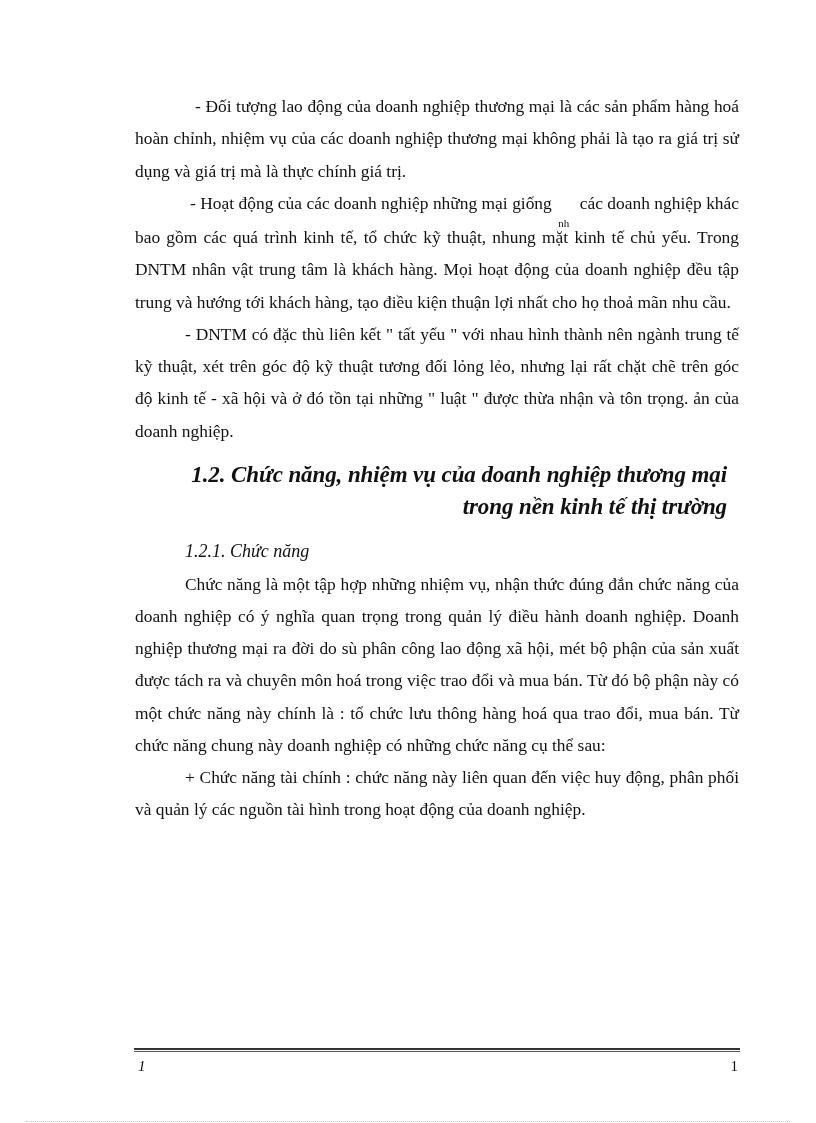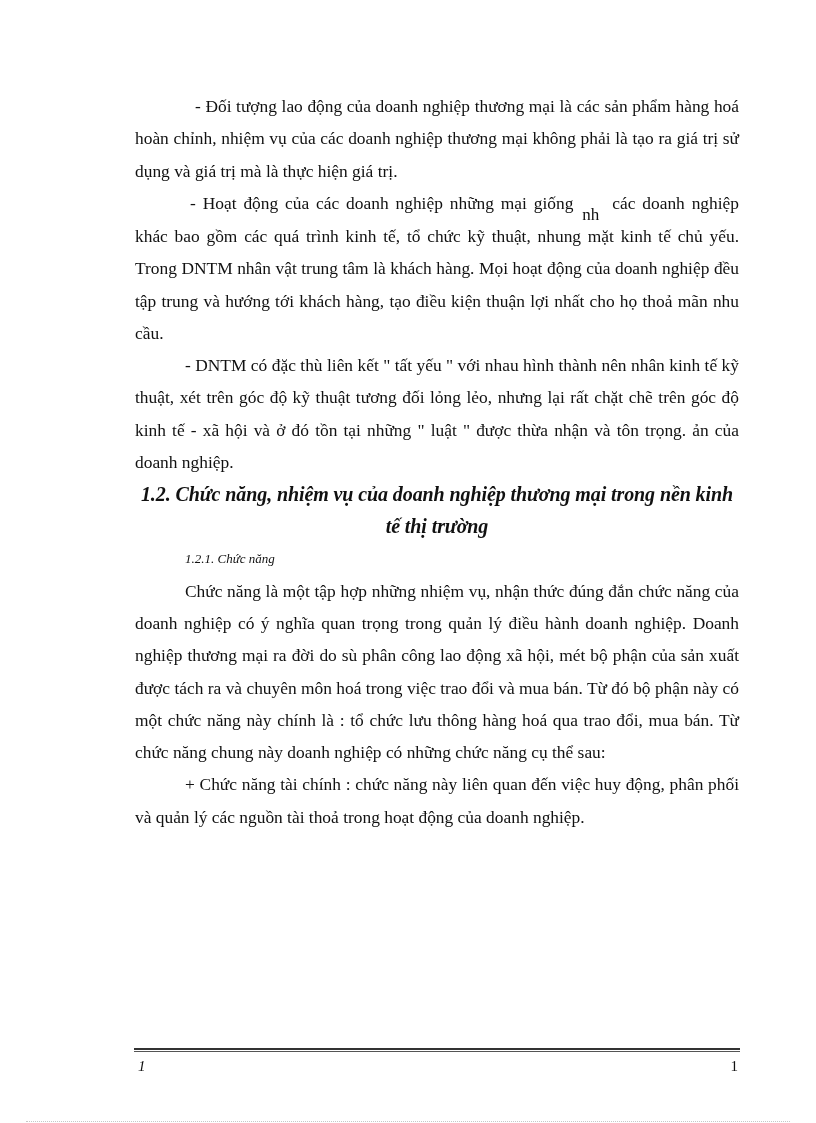--- a/index.html
+++ b/index.html
@@ -85,7 +85,7 @@
 
 <div class="page-body">
 
-  <p class="para indent-lg">- Đối tượng lao động của doanh nghiệp thương mại là các sản phẩm hàng hoá hoàn chỉnh, nhiệm vụ của các doanh nghiệp thương mại không phải là tạo ra giá trị sử dụng và giá trị mà là thực hiện giá trị.</p>
+  <p class="para indent-lg">- Đối tượng lao động của doanh nghiệp thương mại là các sản phẩm hàng hoá hoàn chỉnh, nhiệm vụ của các doanh nghiệp thương mại không phải là tạo ra giá trị sử dụng và giá trị mà là thực chính giá trị.</p>
 
   <p class="para indent-md">
     <span>- Hoạt động của các doanh nghiệp những mại giống</span>

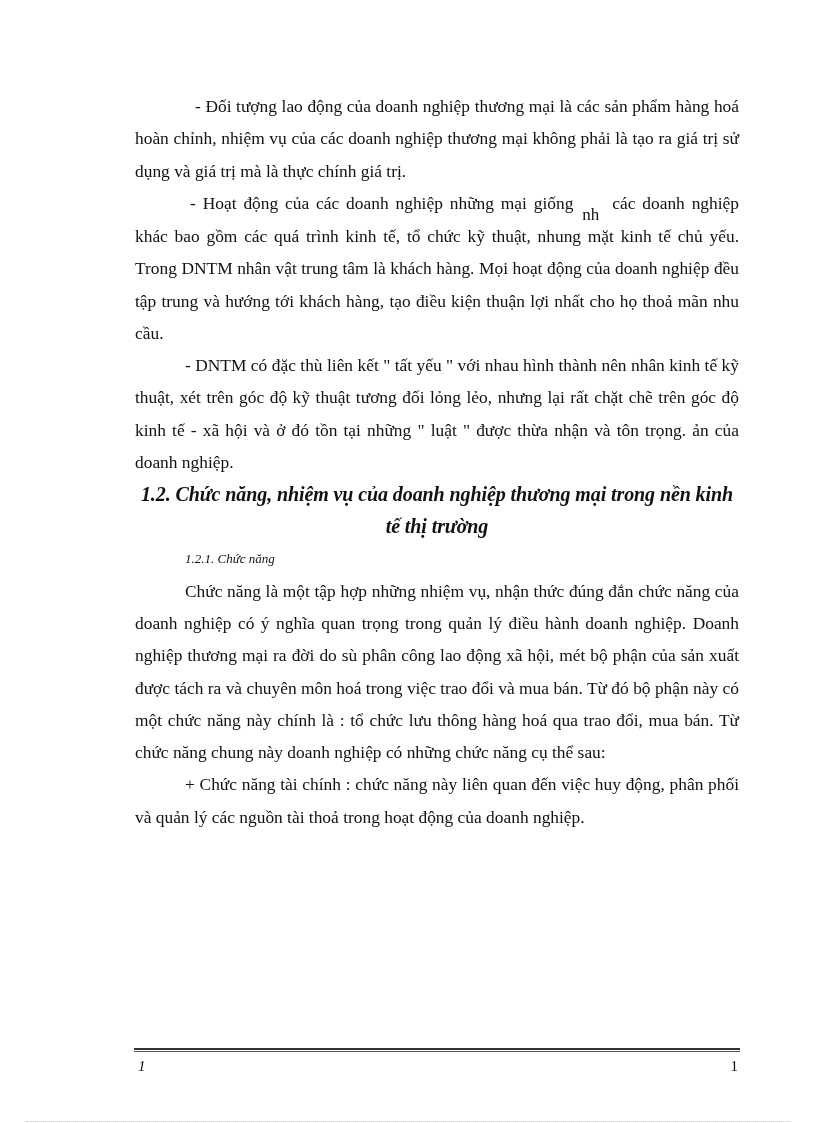--- a/index.html
+++ b/index.html
@@ -31,9 +31,9 @@
   .para.indent-lg { text-indent: 60px; }
   .para.indent-md { text-indent: 55px; }
   .sub-nh {
-    font-size: 17px;
+    font-size: 11px;
     position: relative;
-    top: 11px;
+    top: 18px;
     padding: 0 6px 0 2px;
     margin-top: 26px;
   }

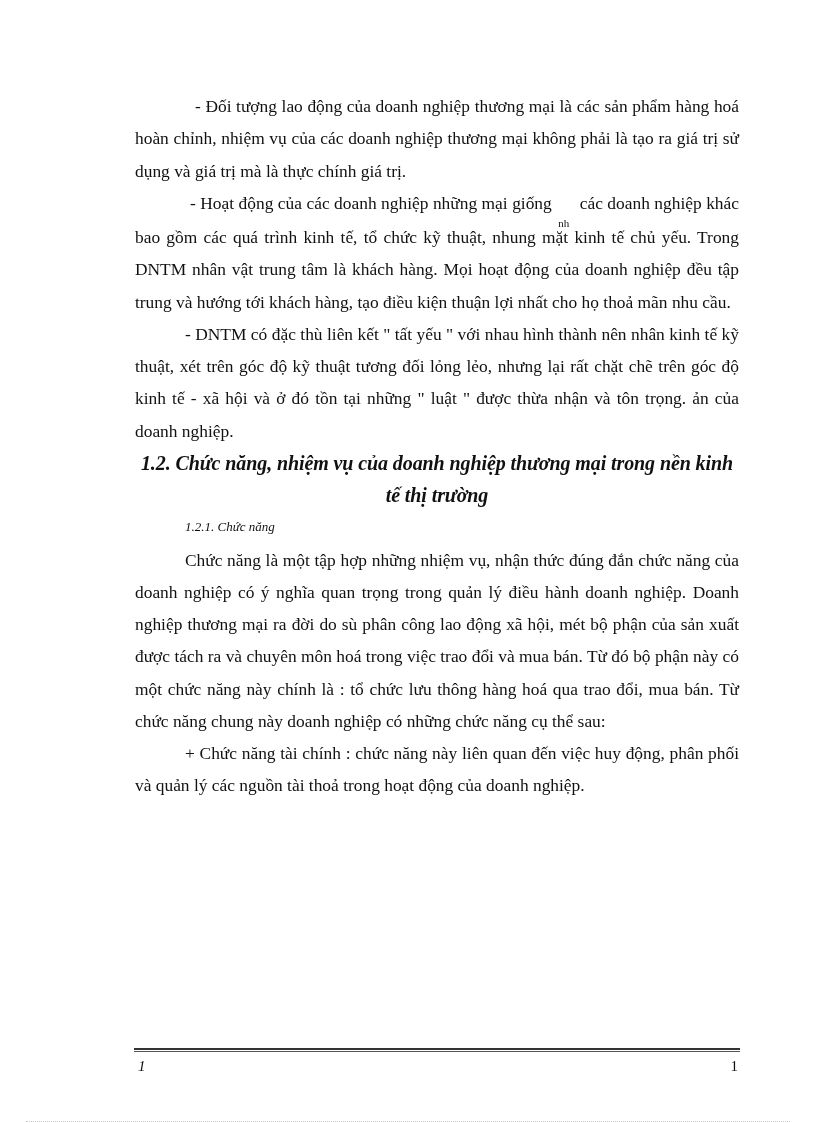--- a/index.html
+++ b/index.html
@@ -94,7 +94,7 @@
   </p>
 
 
-  <p class="para">- DNTM có đặc thù liên kết " tất yếu " với nhau hình thành nên nhân kinh tế kỹ thuật, xét trên góc độ kỹ thuật tương đối lỏng lẻo, nhưng lại rất chặt chẽ trên góc độ kinh tế - xã hội và ở đó tồn tại những " luật " được thừa nhận và tôn trọng. ản của doanh nghiệp.</p>
+  <p class="para">- DNTM có đặc thù liên kết " tất yếu " với nhau hình thành nên ngành trung tế kỹ thuật, xét trên góc độ kỹ thuật tương đối lỏng lẻo, nhưng lại rất chặt chẽ trên góc độ kinh tế - xã hội và ở đó tồn tại những " luật " được thừa nhận và tôn trọng. ản của doanh nghiệp.</p>
 
   <h2 class="heading-main">1.2. Chức năng, nhiệm vụ của doanh nghiệp thương mại trong nền kinh tế thị trường</h2>
 

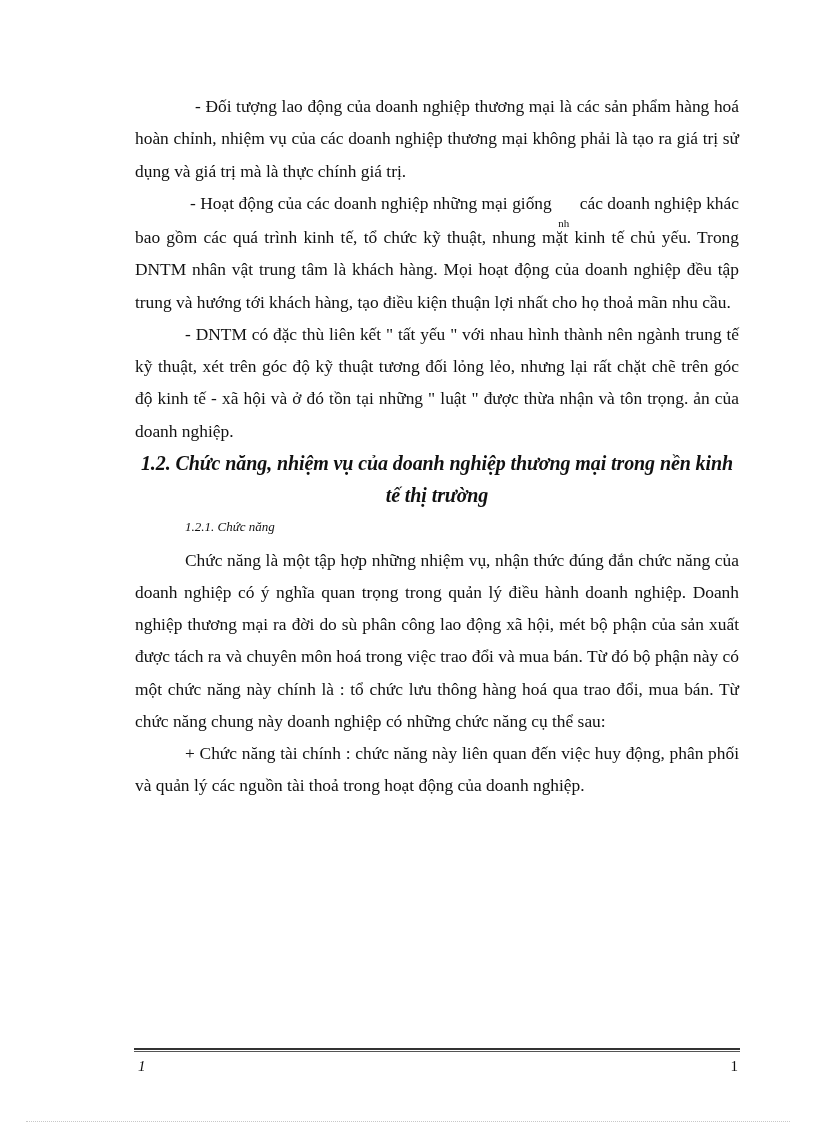--- a/index.html
+++ b/index.html
@@ -38,11 +38,11 @@
     margin-top: 26px;
   }
   .heading-main {
-    margin: 0;
+    margin: 12px;
     font-weight: bold;
     font-style: italic;
-    font-size: 20px;
-    text-align: center;
+    font-size: 23px;
+    text-align: right;
     letter-spacing: -0.1px;
   }
   .heading-sub {

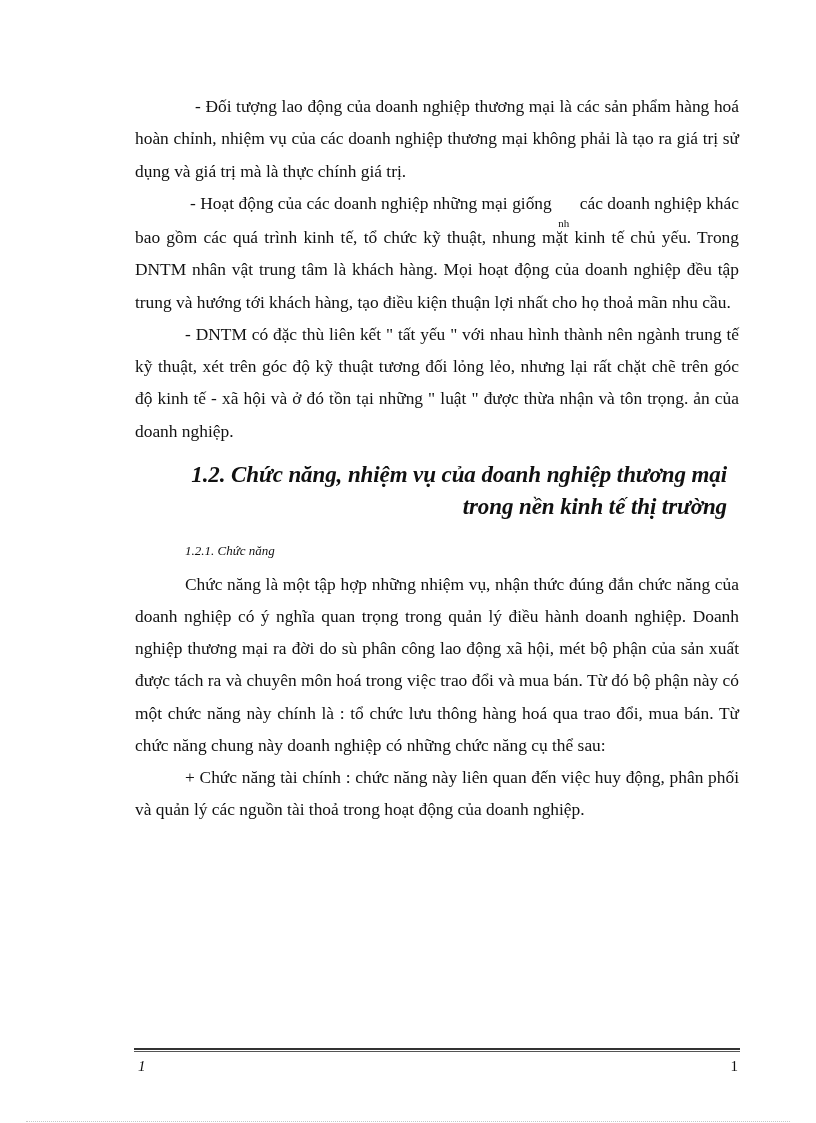--- a/index.html
+++ b/index.html
@@ -50,7 +50,7 @@
     font-style: italic;
     font-weight: normal;
     padding-left: 50px;
-    font-size: 13px;
+    font-size: 18px;
   }
   .footer {
     position: absolute;

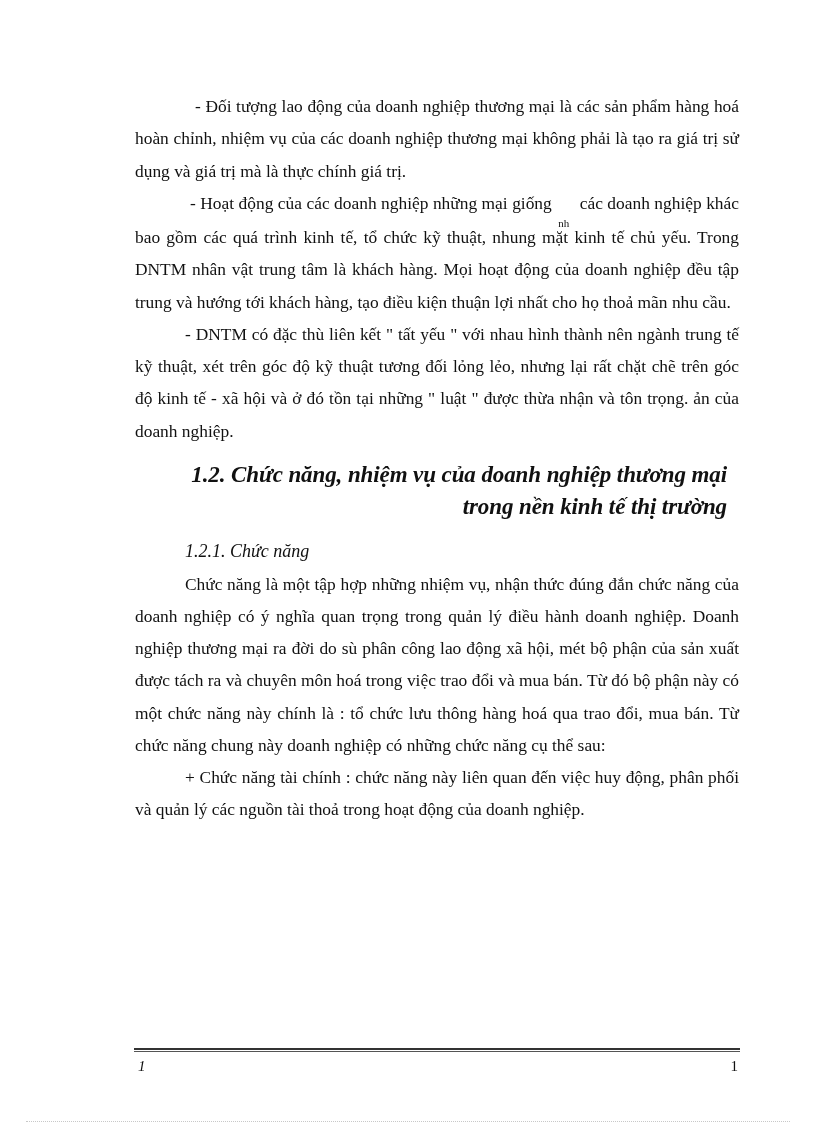--- a/index.html
+++ b/index.html
@@ -103,7 +103,7 @@
   <p class="para">Chức năng là một tập hợp những nhiệm vụ, nhận thức đúng đắn chức năng của doanh nghiệp có ý nghĩa quan trọng trong quản lý điều hành doanh nghiệp. Doanh nghiệp thương mại ra đời do sù phân công lao động xã hội, mét bộ phận của sản xuất được tách ra và chuyên môn hoá trong việc trao đổi và mua bán. Từ đó bộ phận này có một chức năng này chính là : tổ chức lưu thông hàng hoá qua trao đổi, mua bán. Từ chức năng chung này doanh nghiệp có những chức năng cụ thể sau:</p>
 
 
-  <p class="para">+ Chức năng tài chính : chức năng này liên quan đến việc huy động, phân phối và quản lý các nguồn tài thoả trong hoạt động của doanh nghiệp.</p>
+  <p class="para">+ Chức năng tài chính : chức năng này liên quan đến việc huy động, phân phối và quản lý các nguồn tài hình trong hoạt động của doanh nghiệp.</p>
 </div>
 
 <div class="footer">

